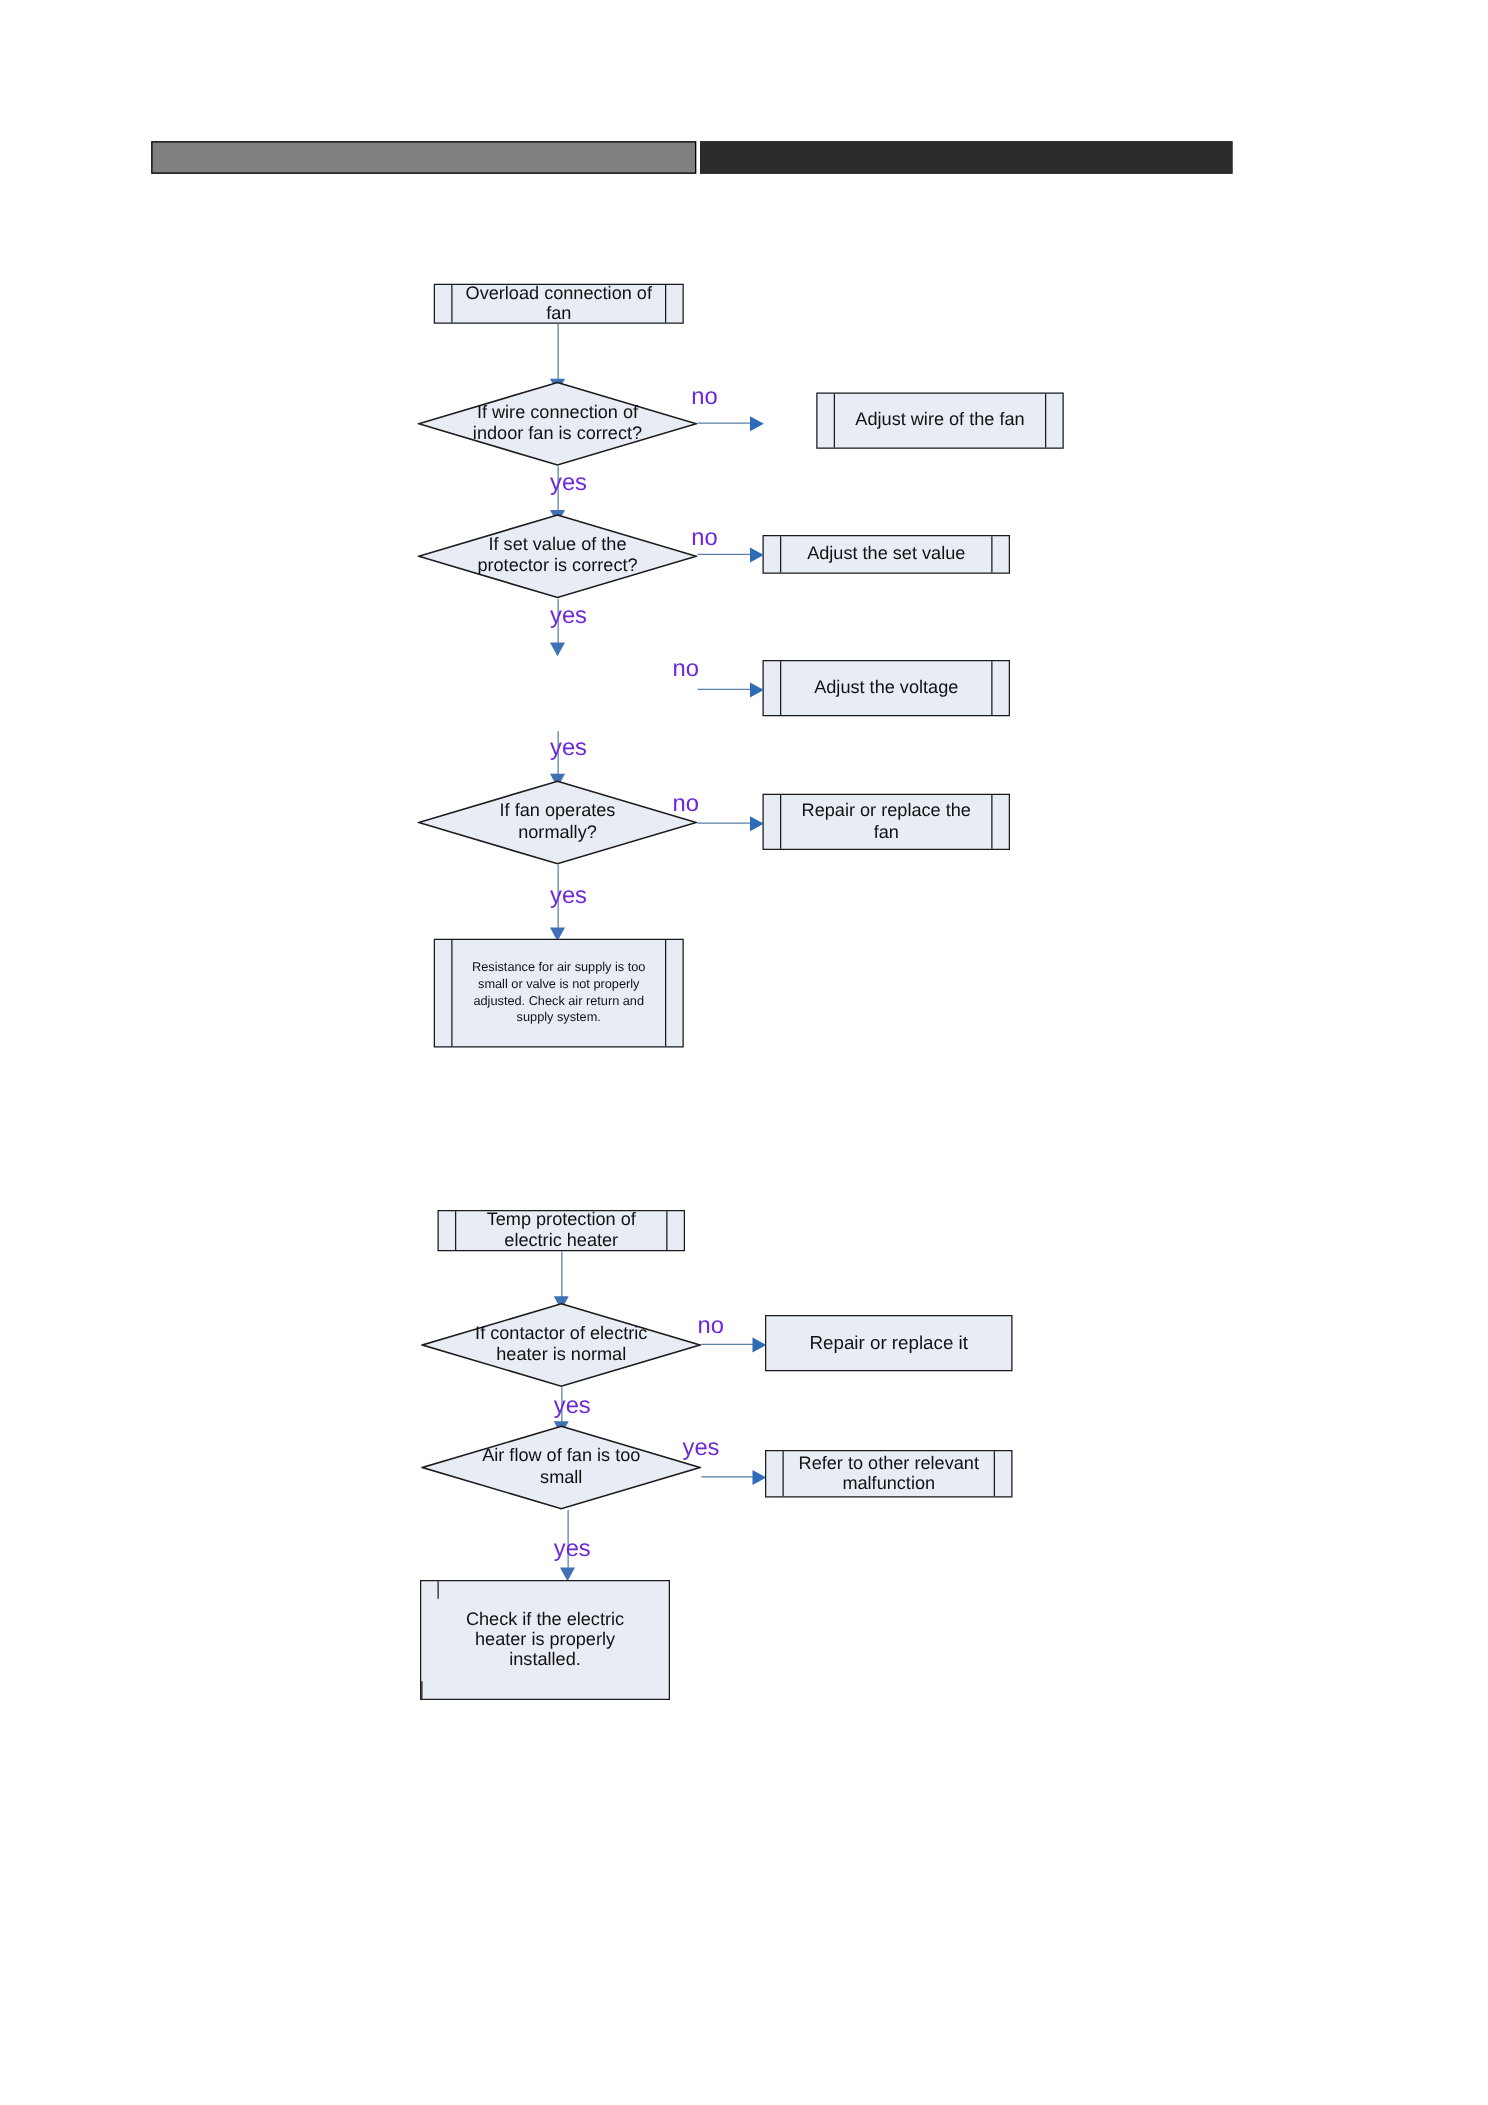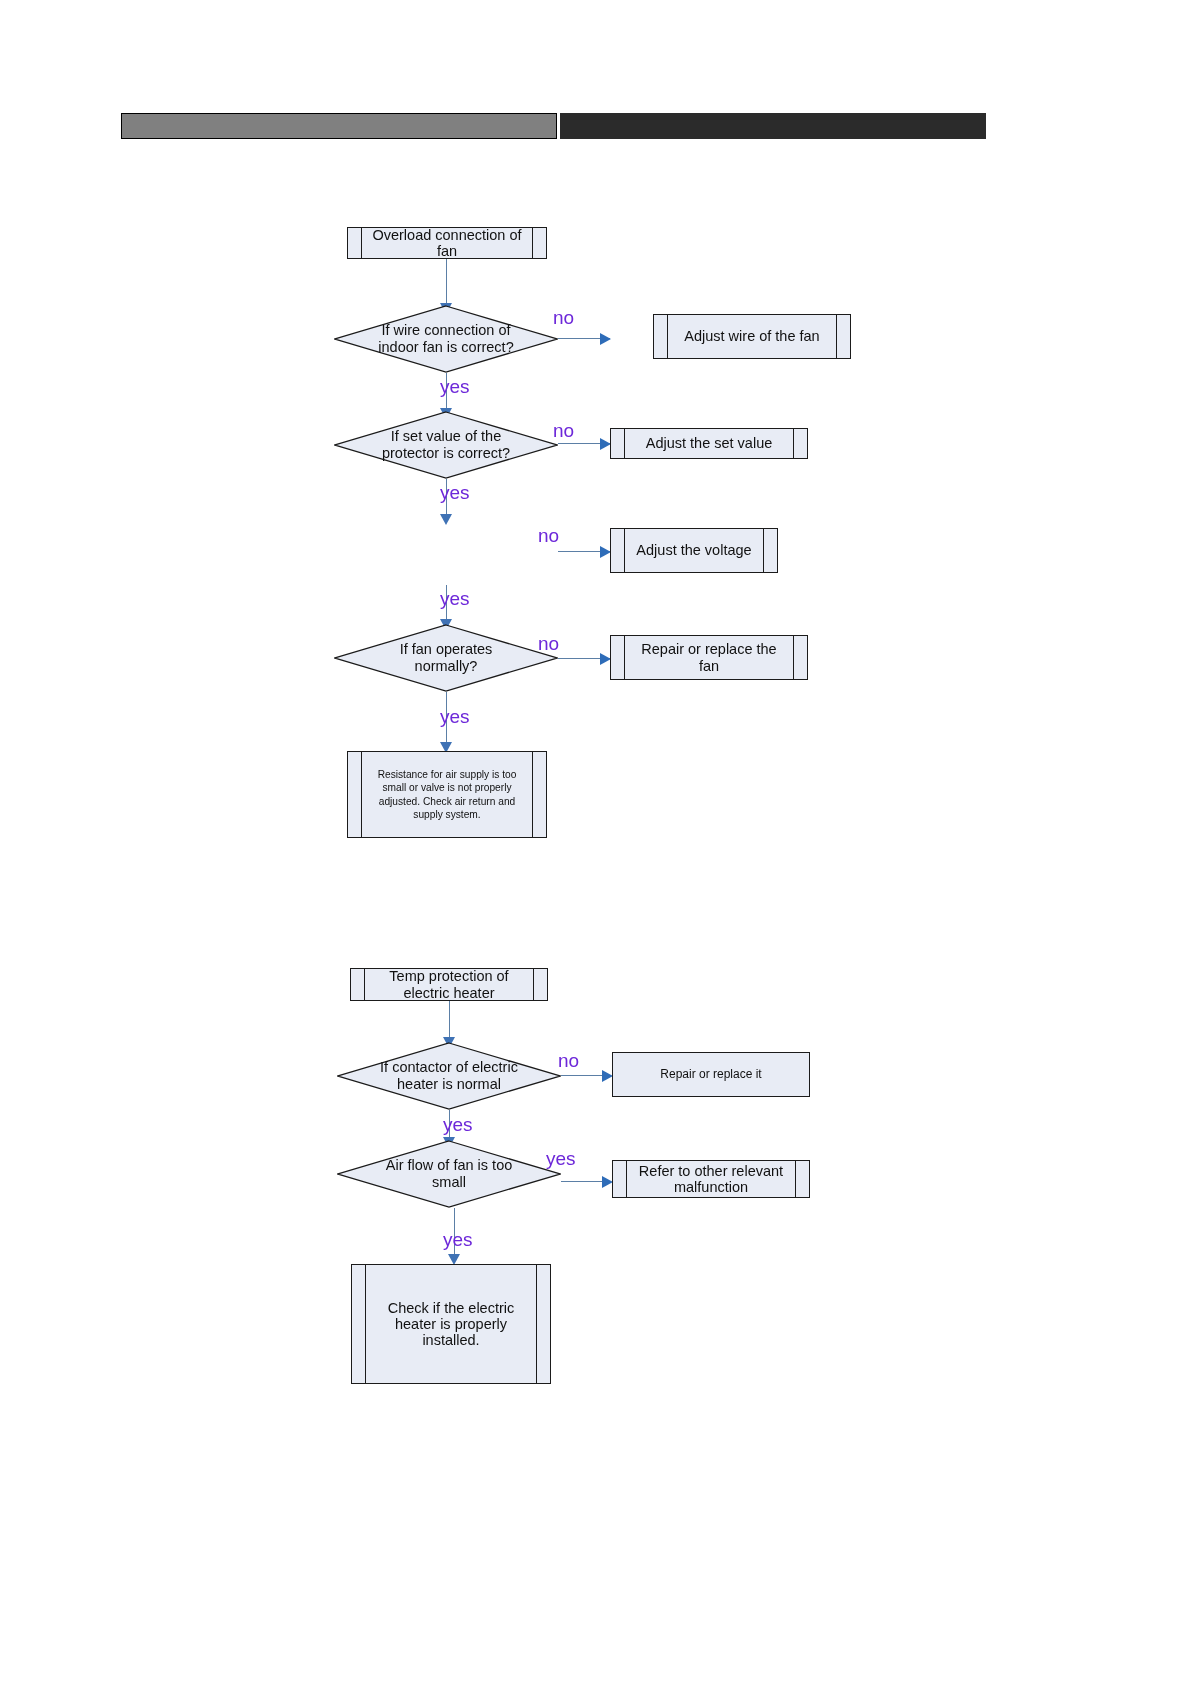--- a/index.html
+++ b/index.html
@@ -222,7 +222,7 @@
   <div class="arrow-right" style="left:600px; top:546px;"></div>
   <div class="elabel" style="left:538px; top:525px;">no</div>
 
-  <div class="pbox" style="left:610px; top:528px; width:168px; height:45px;">
+  <div class="pbox" style="left:610px; top:528px; width:198px; height:45px;">
     <div class="gutter"></div>
     <div class="ptext">Adjust the voltage</div>
     <div class="gutter-r"></div>

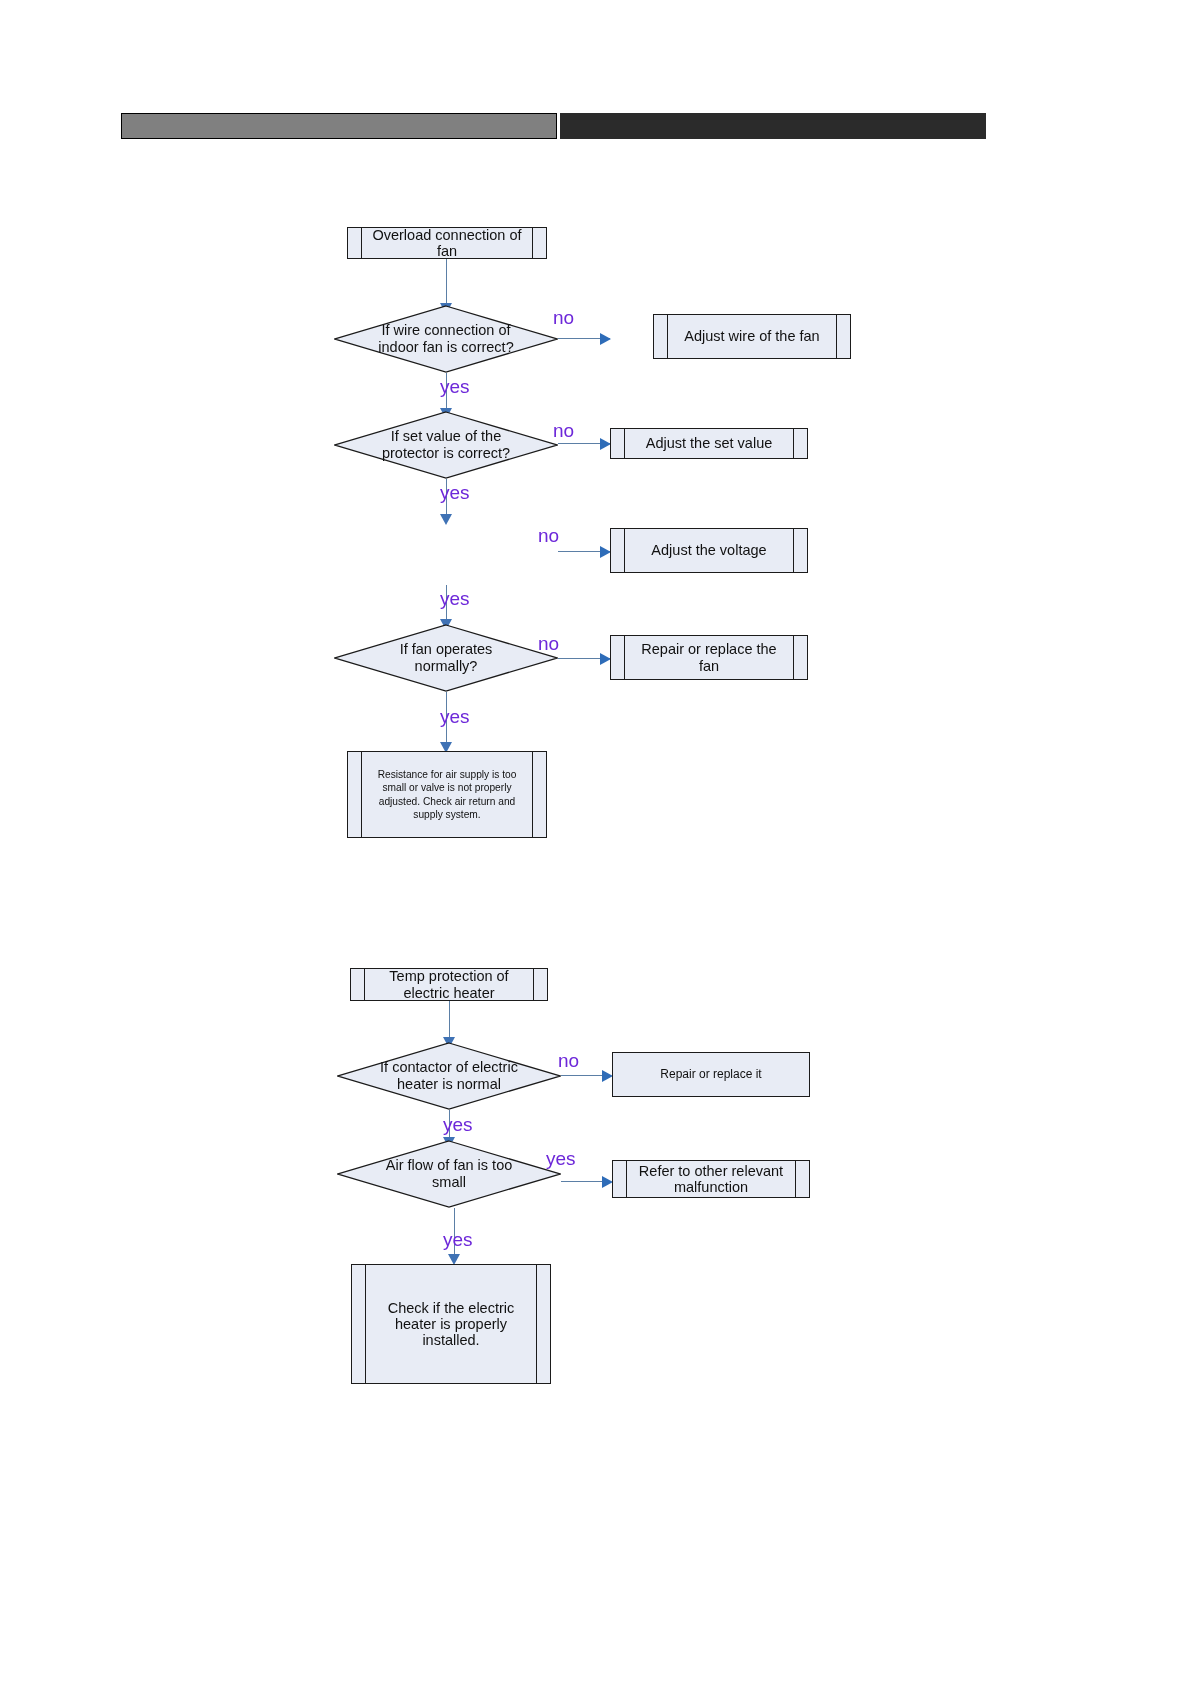--- a/index.html
+++ b/index.html
@@ -95,7 +95,7 @@
     justify-content: center;
     text-align: center;
     line-height: 1.15;
-    font-size: 12px;
+    font-size: 15px;
     color: #111111;
     white-space: pre-line;
   }

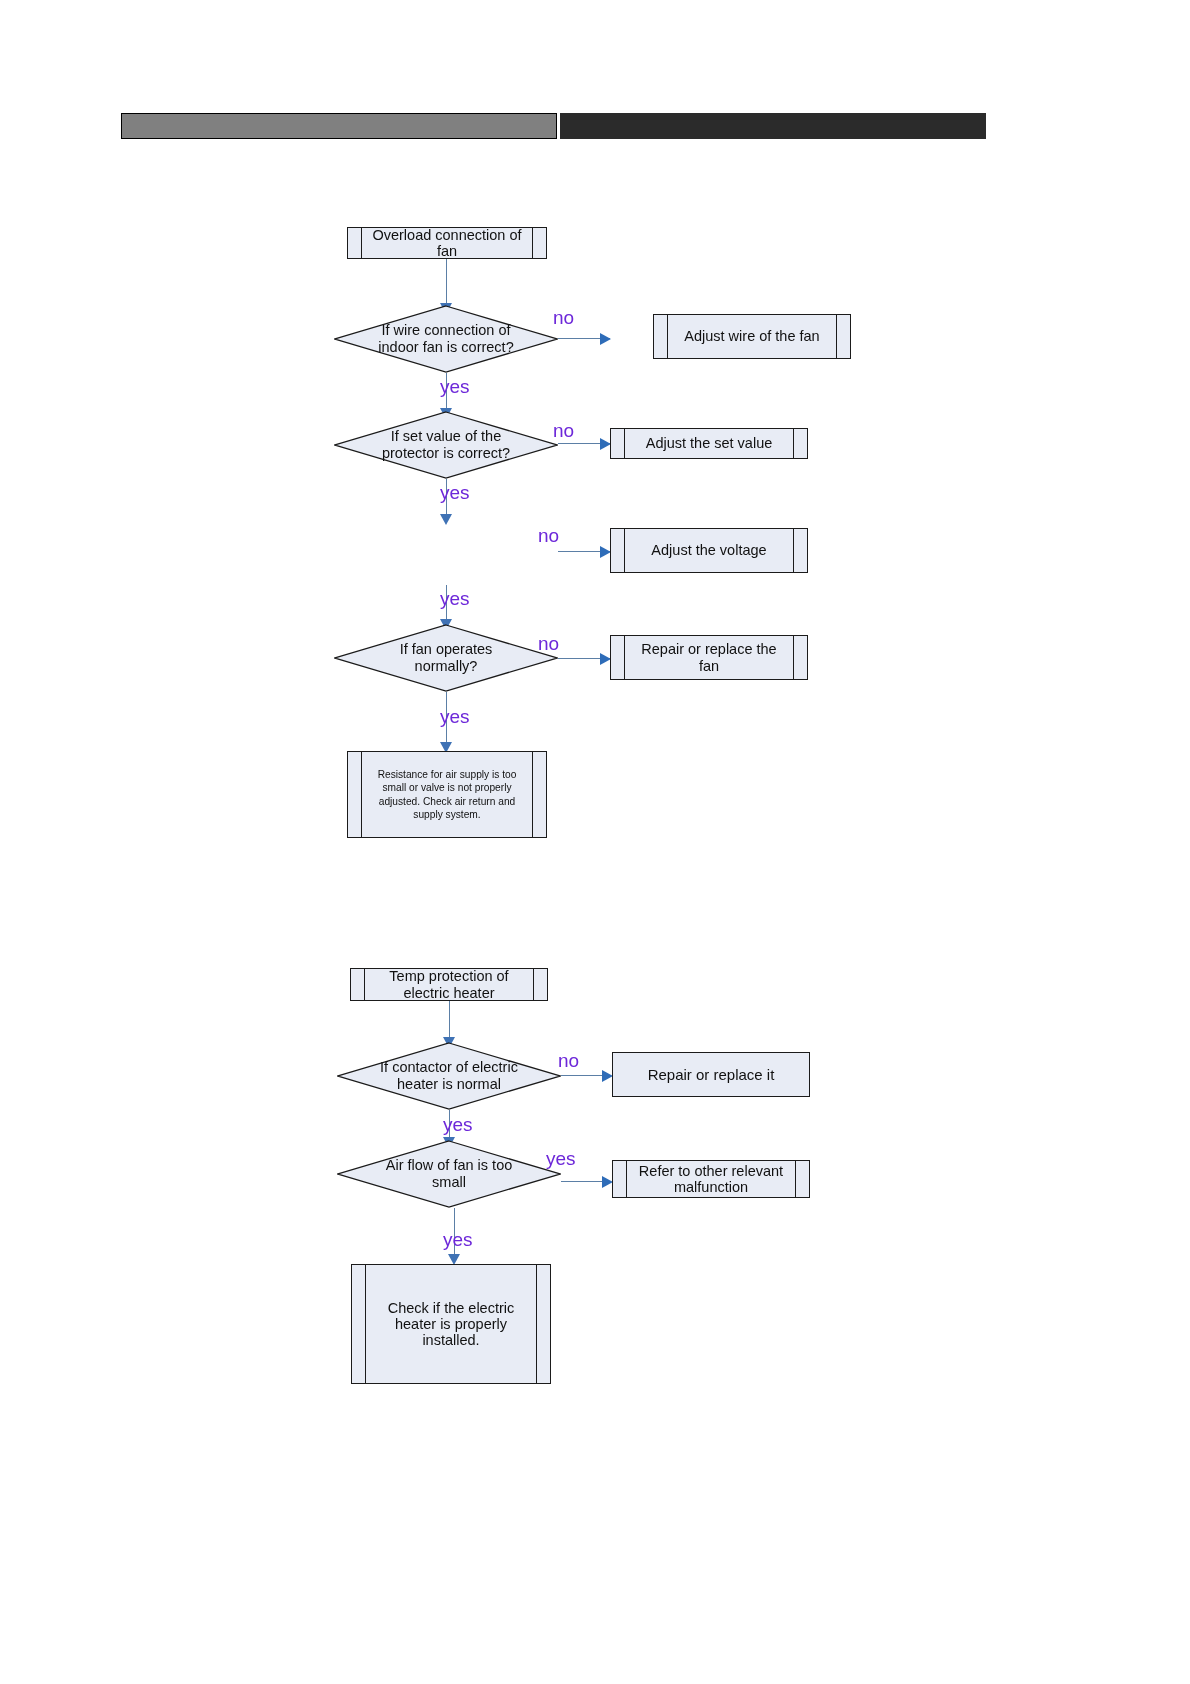--- a/index.html
+++ b/index.html
@@ -318,7 +318,7 @@
   <div class="arrow-down" style="left:448px; top:1254px;"></div>
   <div class="elabel" style="left:443px; top:1229px;">yes</div>
 
-  <div class="pbox" style="left:351px; top:1264px; width:200px; height:120px;">
+  <div class="pbox" style="left:336px; top:1264px; width:200px; height:96px;flex-direction:column;">
     <div class="gutter"></div>
     <div class="ptext">Check if the electric
 heater is properly

